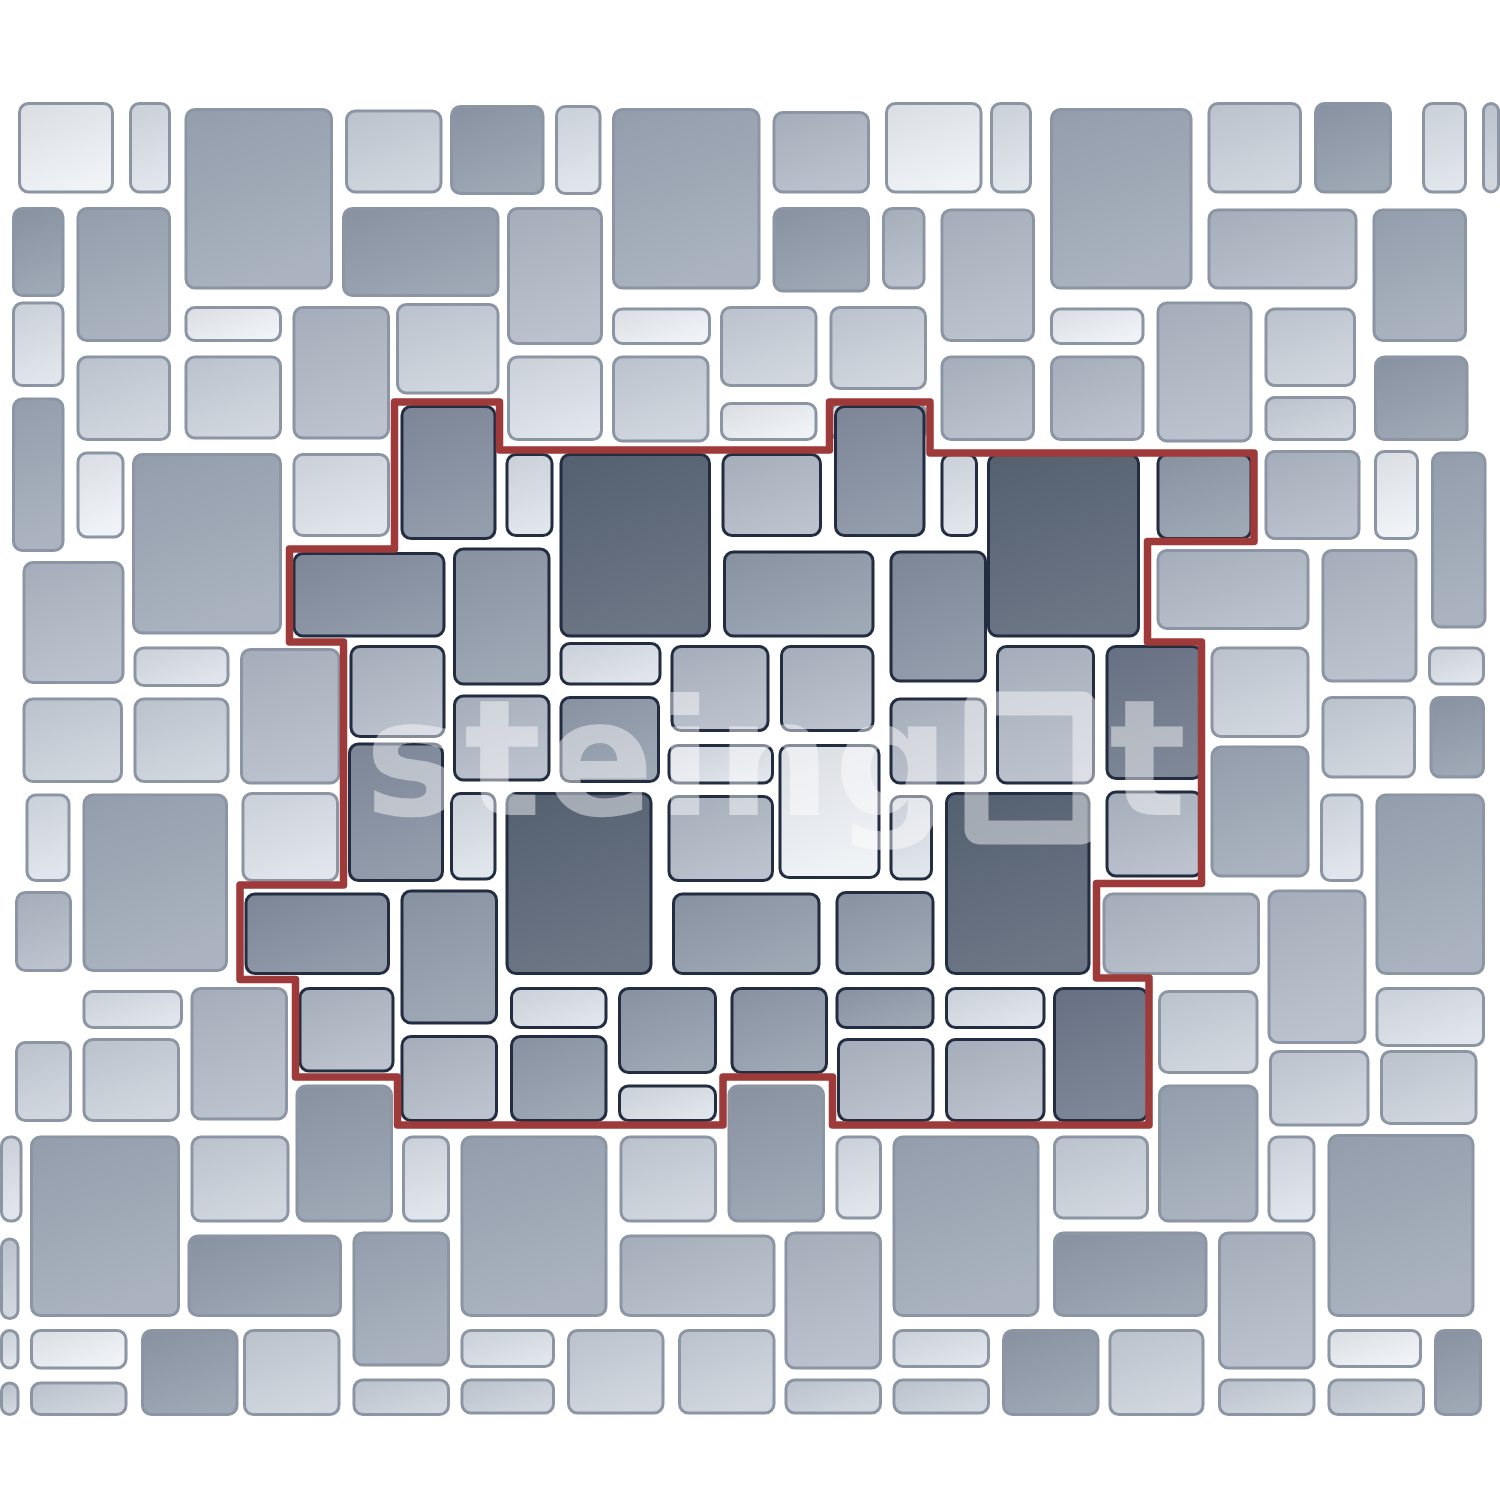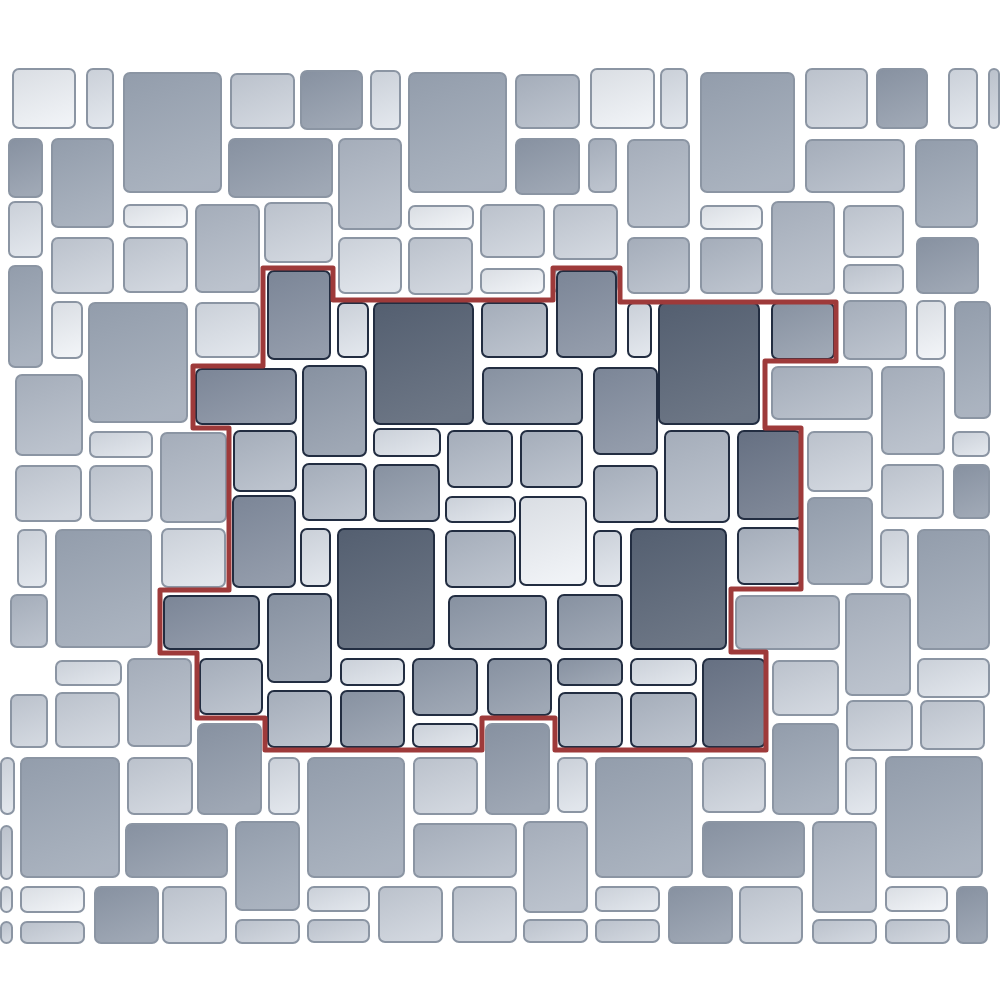--- a/index.html
+++ b/index.html
@@ -189,6 +189,11 @@
       <div class="tile in" style="left: 630px; top: 692px; width: 67px; height: 56px; background-color: rgb(179, 187, 199);"></div>
     </div>
 
+  <div id="watermark">
+    <span>steing</span>
+      <span class="sq"></span>
+      <span>t</span>
+  </div>
 
   <svg id="outline-svg" width="1000" height="1000">
     <polygon id="unit-outline" fill="none" stroke-linejoin="round" stroke-linecap="round" points="263,268 333,268 333,300 553,300 553,268 620,268 620,302 836,302 836,361 765,361 765,428 801,428 801,589 731,589 731,652 766,652 766,750 555,750 555,718 482,718 482,750 265,750 265,718 197,718 197,653 160,653 160,590 229,590 229,428 193,428 193,366 263,366" stroke="#9e3a3a" stroke-width="5"></polygon>

